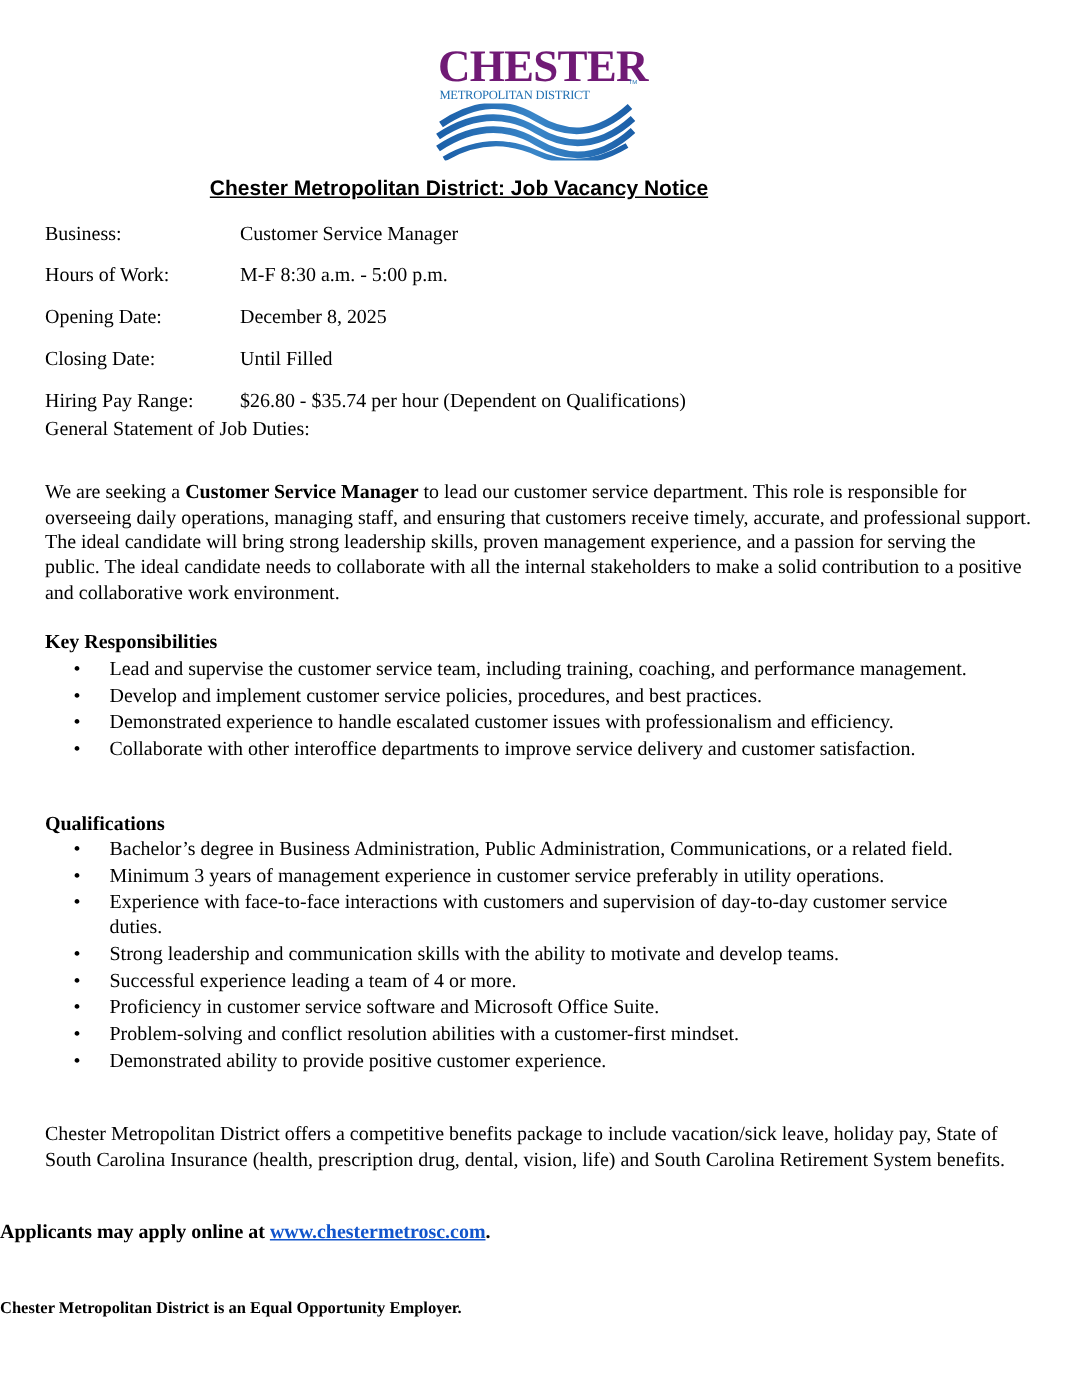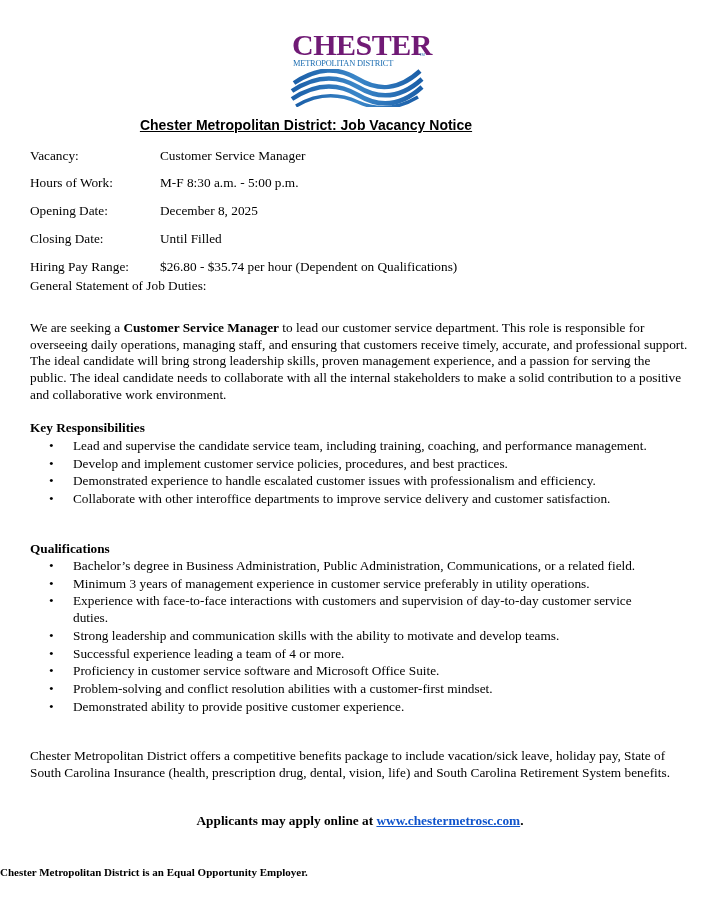--- a/index.html
+++ b/index.html
@@ -60,7 +60,7 @@
 <div class="title">Chester Metropolitan District: Job Vacancy Notice</div>
 
 <div class="field" style="top:148px">
-  <span class="lbl">Vacancy:</span><span>Customer Service Manager</span>
+  <span class="lbl">Business:</span><span>Customer Service Manager</span>
 </div>
 <div class="field" style="top:175px">
   <span class="lbl">Hours of Work:</span><span>M-F 8:30 a.m. - 5:00 p.m.</span>

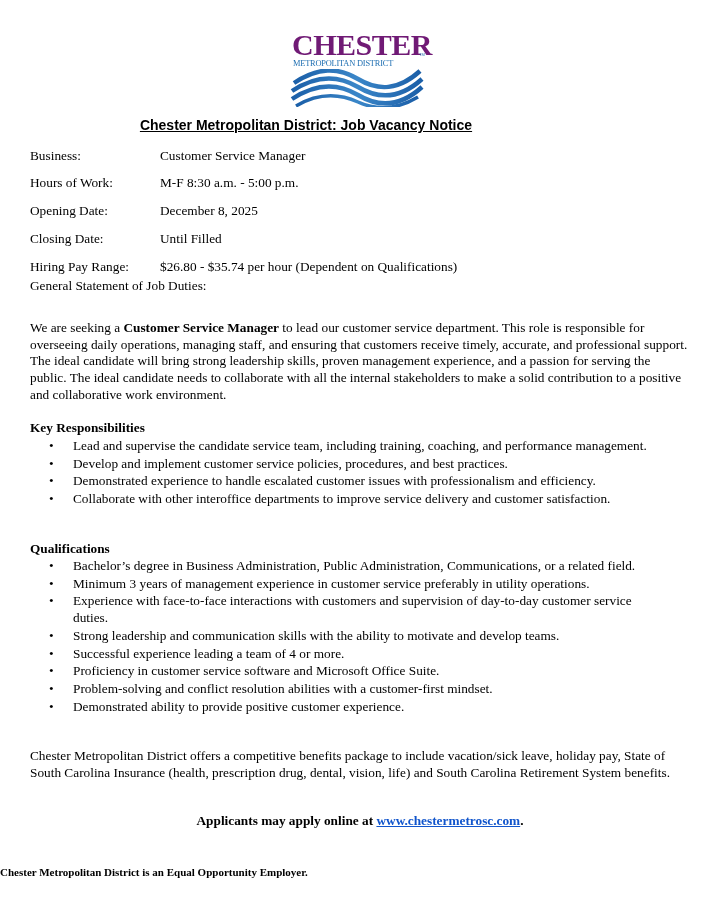--- a/index.html
+++ b/index.html
@@ -83,7 +83,7 @@
 
 <div class="h" style="top:420px">Key Responsibilities</div>
 <ul class="bl" style="top:438px">
-  <li><span class="dot">•</span><span>Lead and supervise the candidate service team, including training, coaching, and performance management.</span></li>
+  <li><span class="dot">•</span><span>Lead and supervise the customer service team, including training, coaching, and performance management.</span></li>
   <li><span class="dot">•</span><span>Develop and implement customer service policies, procedures, and best practices.</span></li>
   <li><span class="dot">•</span><span>Demonstrated experience to handle escalated customer issues with professionalism and efficiency.</span></li>
   <li><span class="dot">•</span><span>Collaborate with other interoffice departments to improve service delivery and customer satisfaction.</span></li>

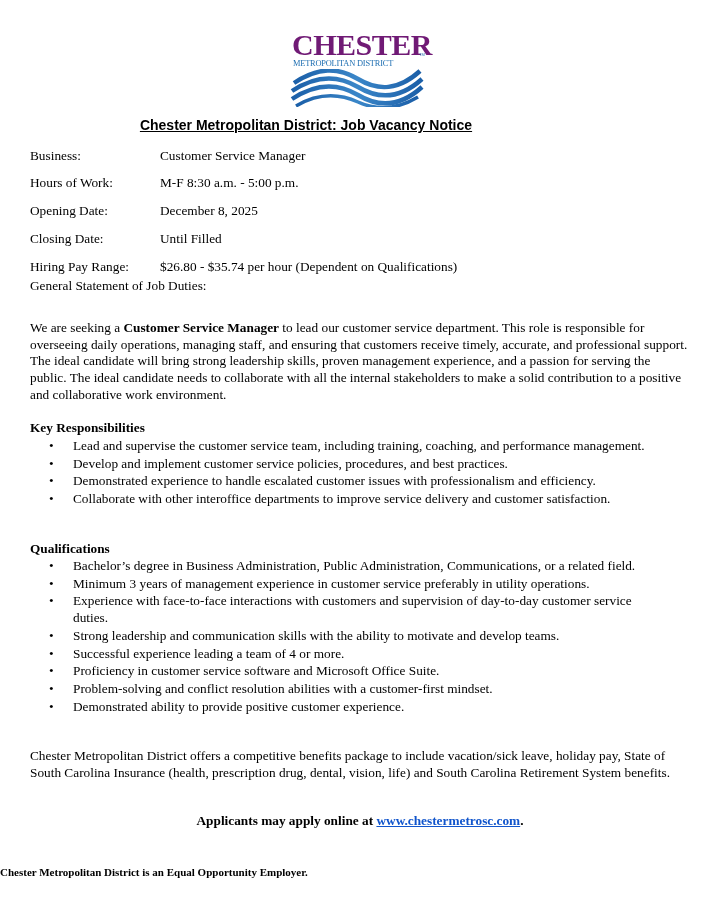--- a/index.html
+++ b/index.html
@@ -31,7 +31,7 @@
   ul.bl { position: absolute; left: 30px; width: 640px; margin: 0; padding: 0; list-style: none; font-size: 13.3px; line-height: 16.7px; }
   ul.bl li { position: relative; padding-left: 43px; margin-bottom: 1px; }
   ul.bl li .dot { position: absolute; left: 19px; top: 0; }
-  .apply { position: absolute; left: 0; width: 720px; top: 813px; text-align: center; font-weight: bold; font-size: 13.3px; }
+  .apply { position: absolute; left: 0; width: 720px; top: 813px; text-align: left; font-weight: bold; font-size: 13.3px; }
   .apply a { color: #1155cc; text-decoration: underline; }
   .eoe { position: absolute; left: 0; width: 712px; top: 866px; text-align: left; font-weight: bold; font-size: 11px; }
 </style>

